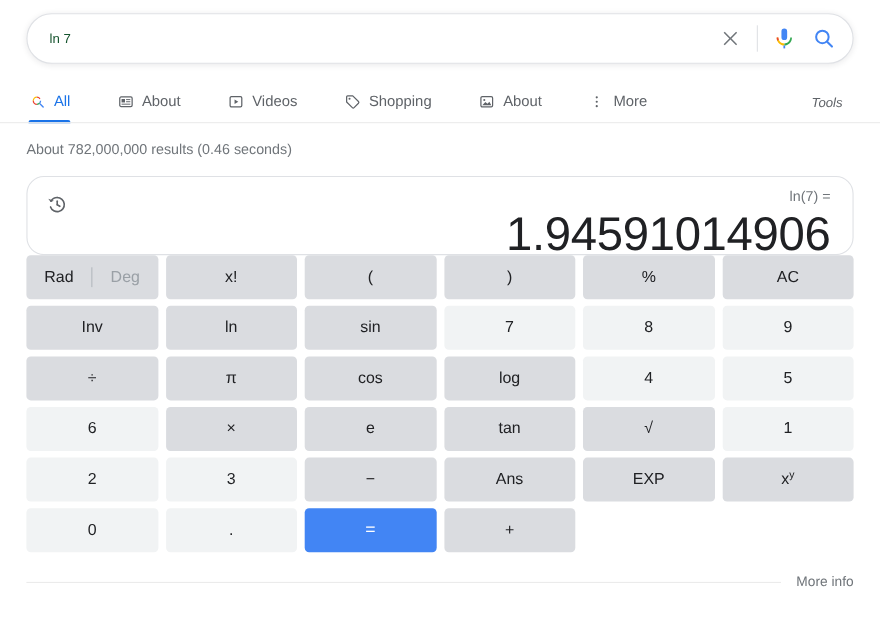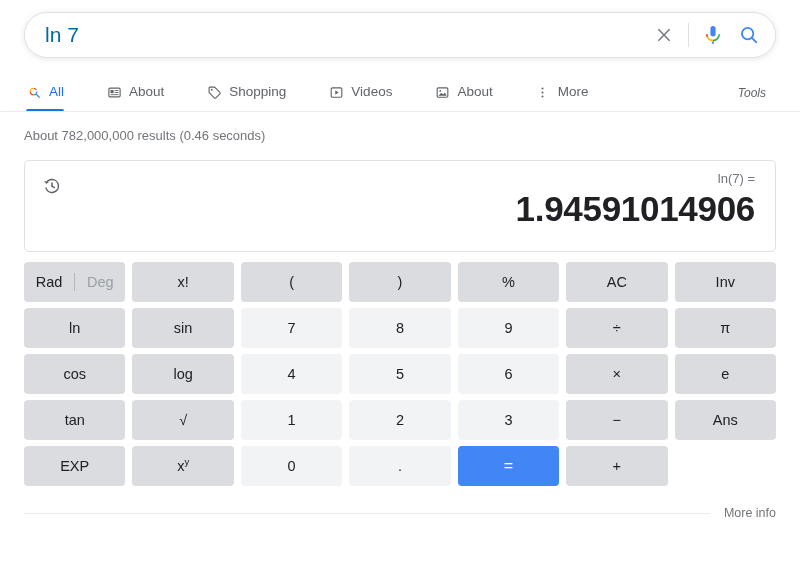--- a/index.html
+++ b/index.html
@@ -38,8 +38,8 @@
     border: none;
     outline: none;
     font-family: "Liberation Sans", sans-serif;
-    font-size: 21px;
-    color: #0369a1;
+    font-size: 12px;
+    color: #14532d;
     background: transparent;
     height: 100%;
     line-height: 44px;

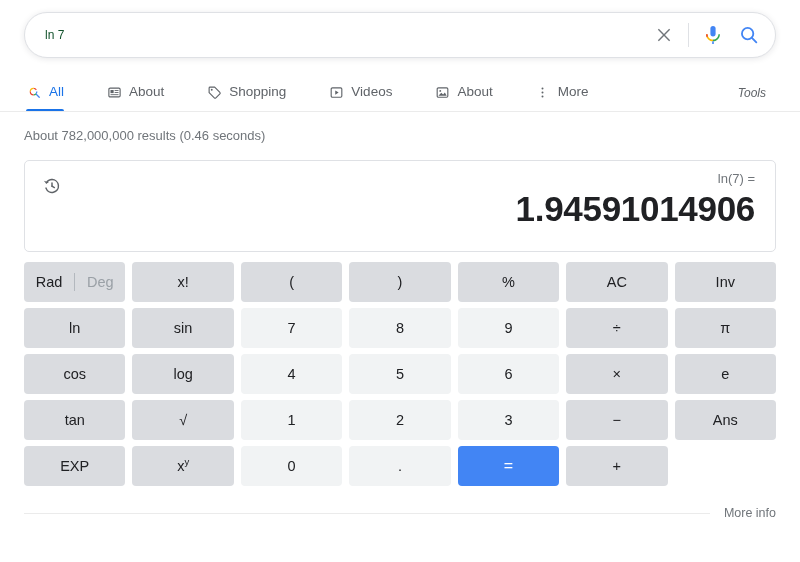--- a/index.html
+++ b/index.html
@@ -339,21 +339,21 @@
     <div class="tab">
       <span class="tab-icon">
         <svg width="15" height="15" viewBox="0 0 24 24">
+          <rect x="3.5" y="4.5" width="17" height="15" rx="2" fill="none" stroke="#5f6368" stroke-width="1.8"></rect>
+          <path d="M10 8.6 L15.4 12 L10 15.4 Z" fill="#5f6368"></path>
+        </svg>
+      </span>
+      <span>Videos</span>
+    </div>
+
+    <div class="tab">
+      <span class="tab-icon">
+        <svg width="15" height="15" viewBox="0 0 24 24">
           <path d="M12.3 3.4 L20.6 11.7 a1.8 1.8 0 0 1 0 2.5 l-6.4 6.4 a1.8 1.8 0 0 1 -2.5 0 L3.4 12.3 V4.8 a1.4 1.4 0 0 1 1.4 -1.4 z" fill="none" stroke="#5f6368" stroke-width="1.8" stroke-linejoin="round"></path>
           <circle cx="7.6" cy="7.6" r="1.5" fill="#5f6368"></circle>
         </svg>
       </span>
       <span>Shopping</span>
-    </div>
-
-    <div class="tab">
-      <span class="tab-icon">
-        <svg width="15" height="15" viewBox="0 0 24 24">
-          <rect x="3.5" y="4.5" width="17" height="15" rx="2" fill="none" stroke="#5f6368" stroke-width="1.8"></rect>
-          <path d="M10 8.6 L15.4 12 L10 15.4 Z" fill="#5f6368"></path>
-        </svg>
-      </span>
-      <span>Videos</span>
     </div>
 
     <div class="tab">

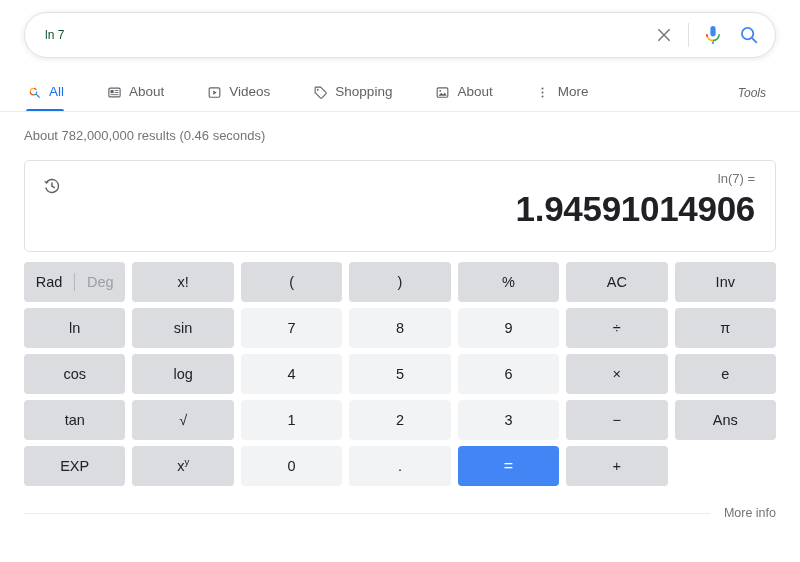--- a/index.html
+++ b/index.html
@@ -152,8 +152,8 @@
 
   .calc-display {
     border: 1px solid #dfe1e5;
-    border-radius: 5px;
-    height: 92px;
+    border-radius: 16px;
+    height: 72px;
     padding: 10px 16px 8px 16px;
     display: flex;
     align-items: flex-start;

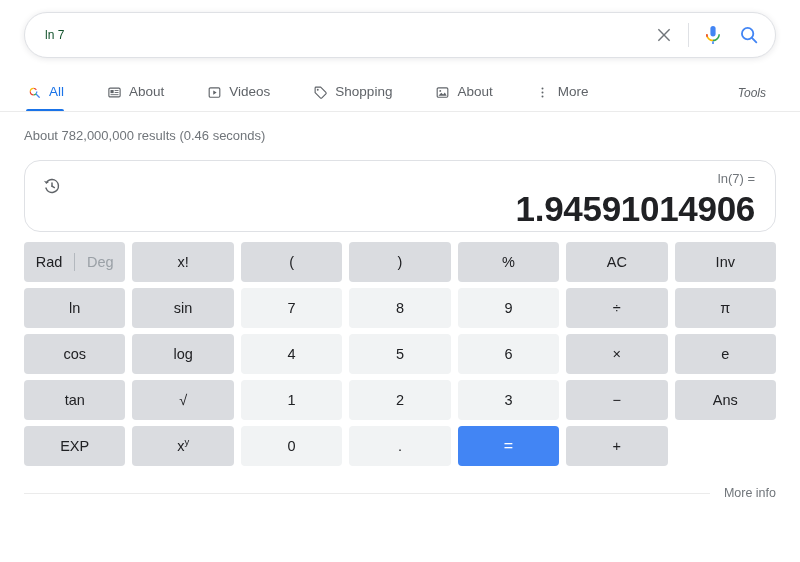--- a/index.html
+++ b/index.html
@@ -186,12 +186,11 @@
   }
 
   .answer {
-    font-size: 35px;
+    font-size: 43px;
     color: #202124;
     line-height: 1.15;
     margin-top: 2px;
     letter-spacing: -0.3px;
-    font-weight: bold;
   }
 
   

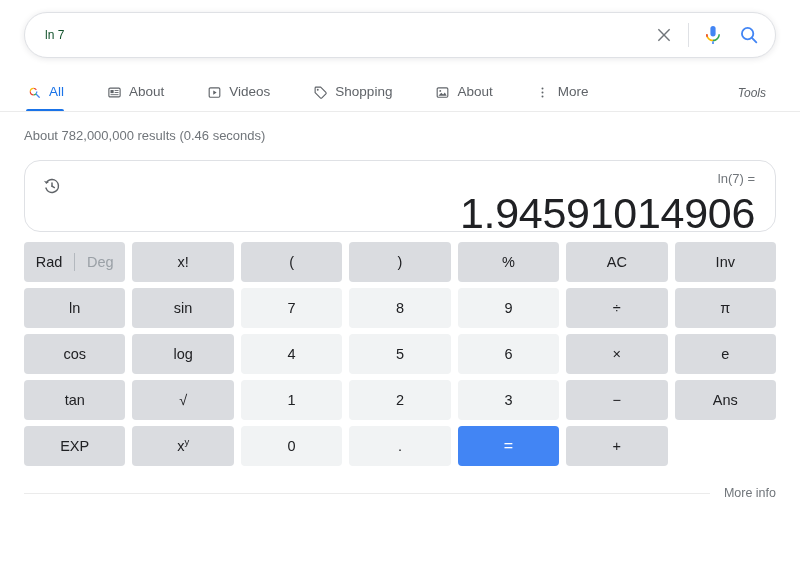--- a/index.html
+++ b/index.html
@@ -195,9 +195,8 @@
 
   
   .keypad {
-    margin-top: 10px;
     display: grid;
-    grid-template-columns: repeat(7, 1fr);
+    grid-template-columns: repeat(6, 1fr);
     gap: 6px 7px;
   }
 

